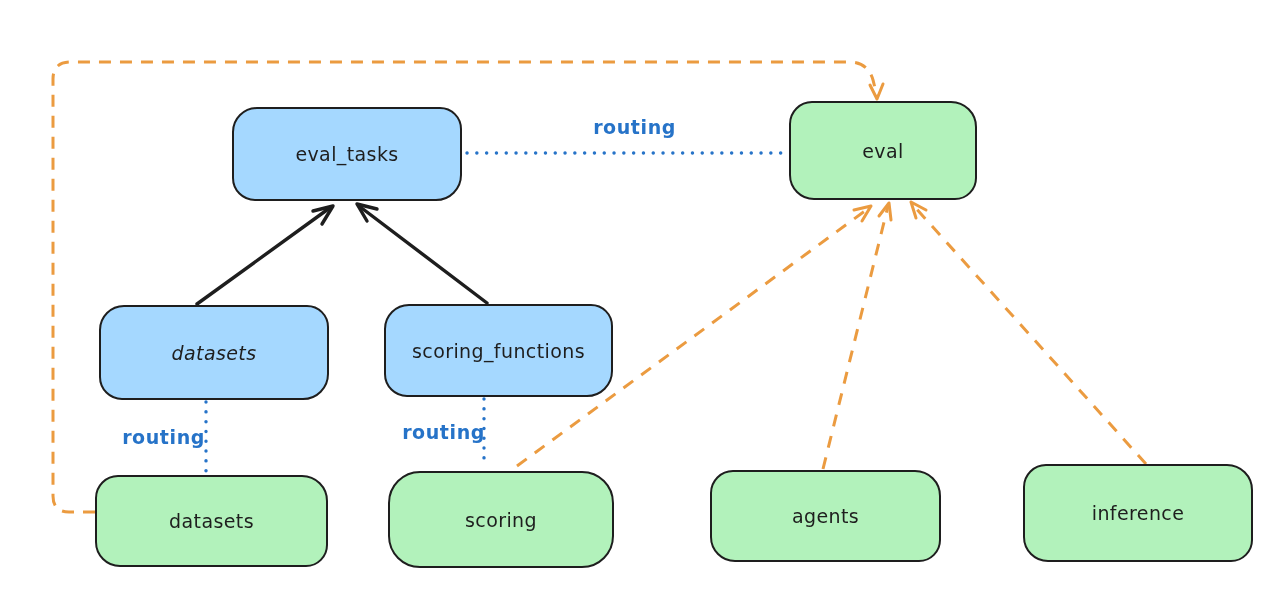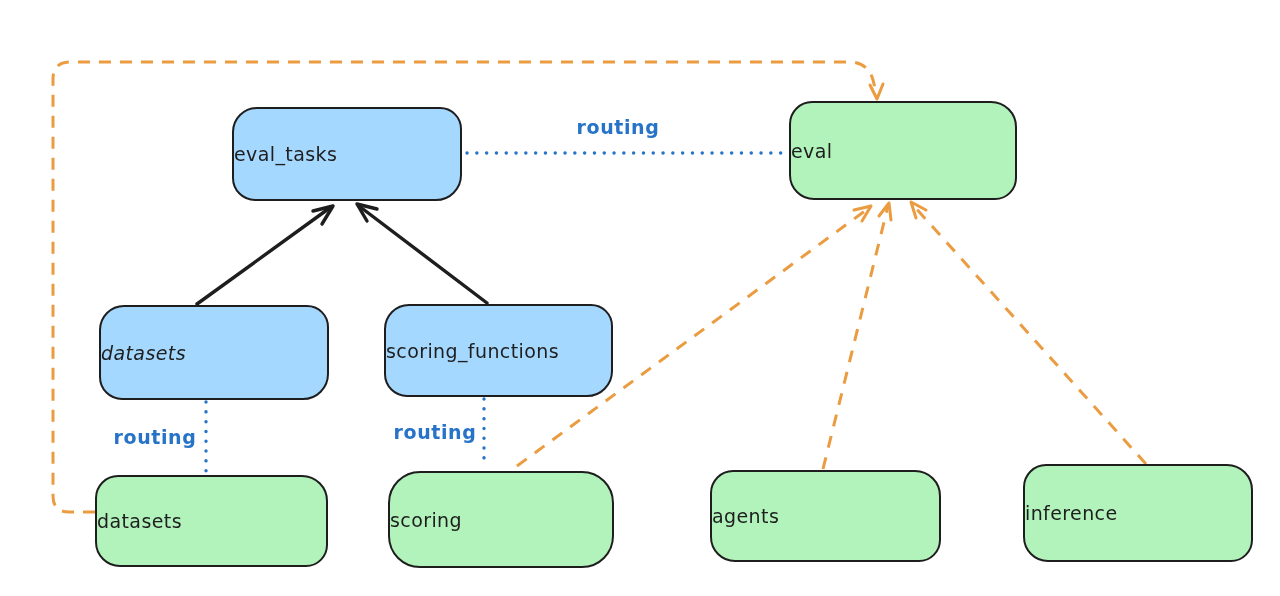--- a/index.html
+++ b/index.html
@@ -39,7 +39,7 @@
     font-size: 19px;
     font-weight: 600;
     letter-spacing: 0.6px;
-    text-align: center;
+    text-align: right;
     white-space: nowrap;
   }
 </style>

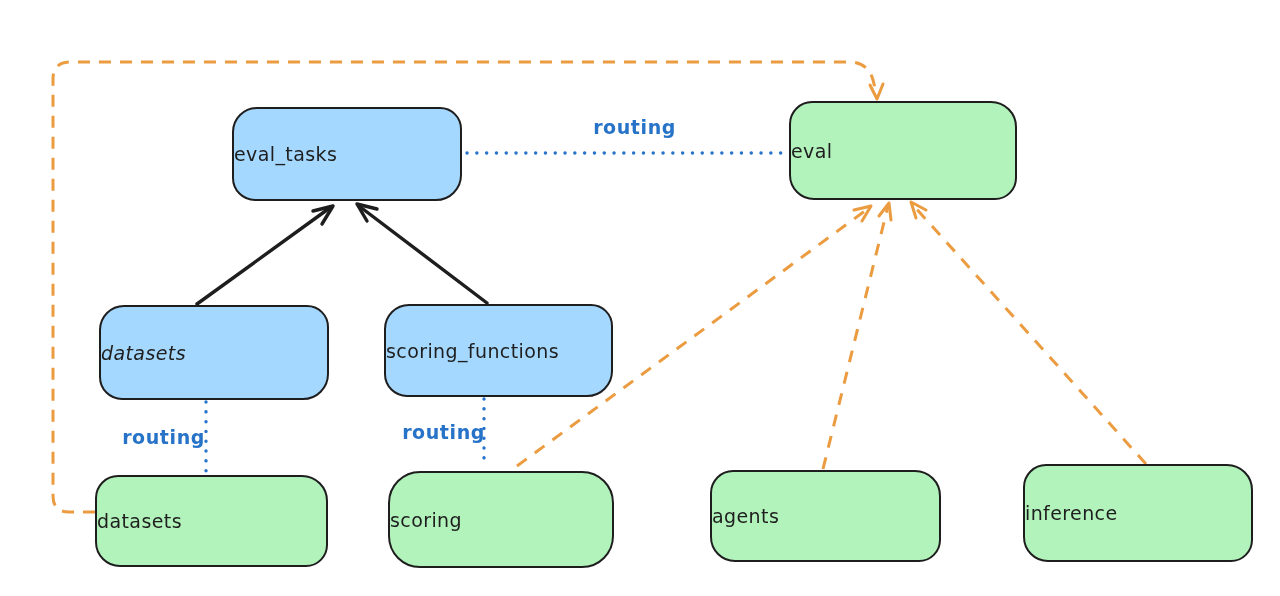--- a/index.html
+++ b/index.html
@@ -27,6 +27,7 @@
     border: 2.6px solid #1e1e1e;
     display: flex;
     align-items: center;
+    justify-content: center;
     font-size: 19px;
     letter-spacing: 0.4px;
     color: #1e1e1e;

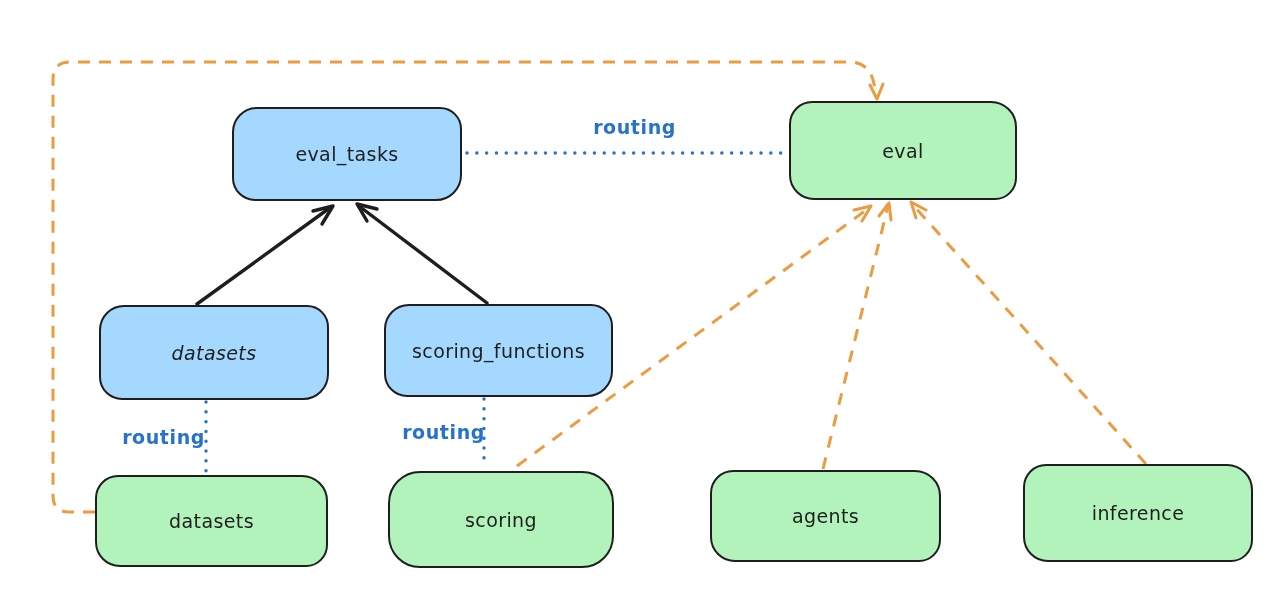--- a/index.html
+++ b/index.html
@@ -92,7 +92,7 @@
     <span>eval_tasks</span>
   </div>
 
-  <div class="node green" style="left:789px; top:101px; width:228px; height:99px;">
+  <div class="node green" style="left:789px; top:101px; width:188px; height:99px;">
     <span>eval</span>
   </div>
 

